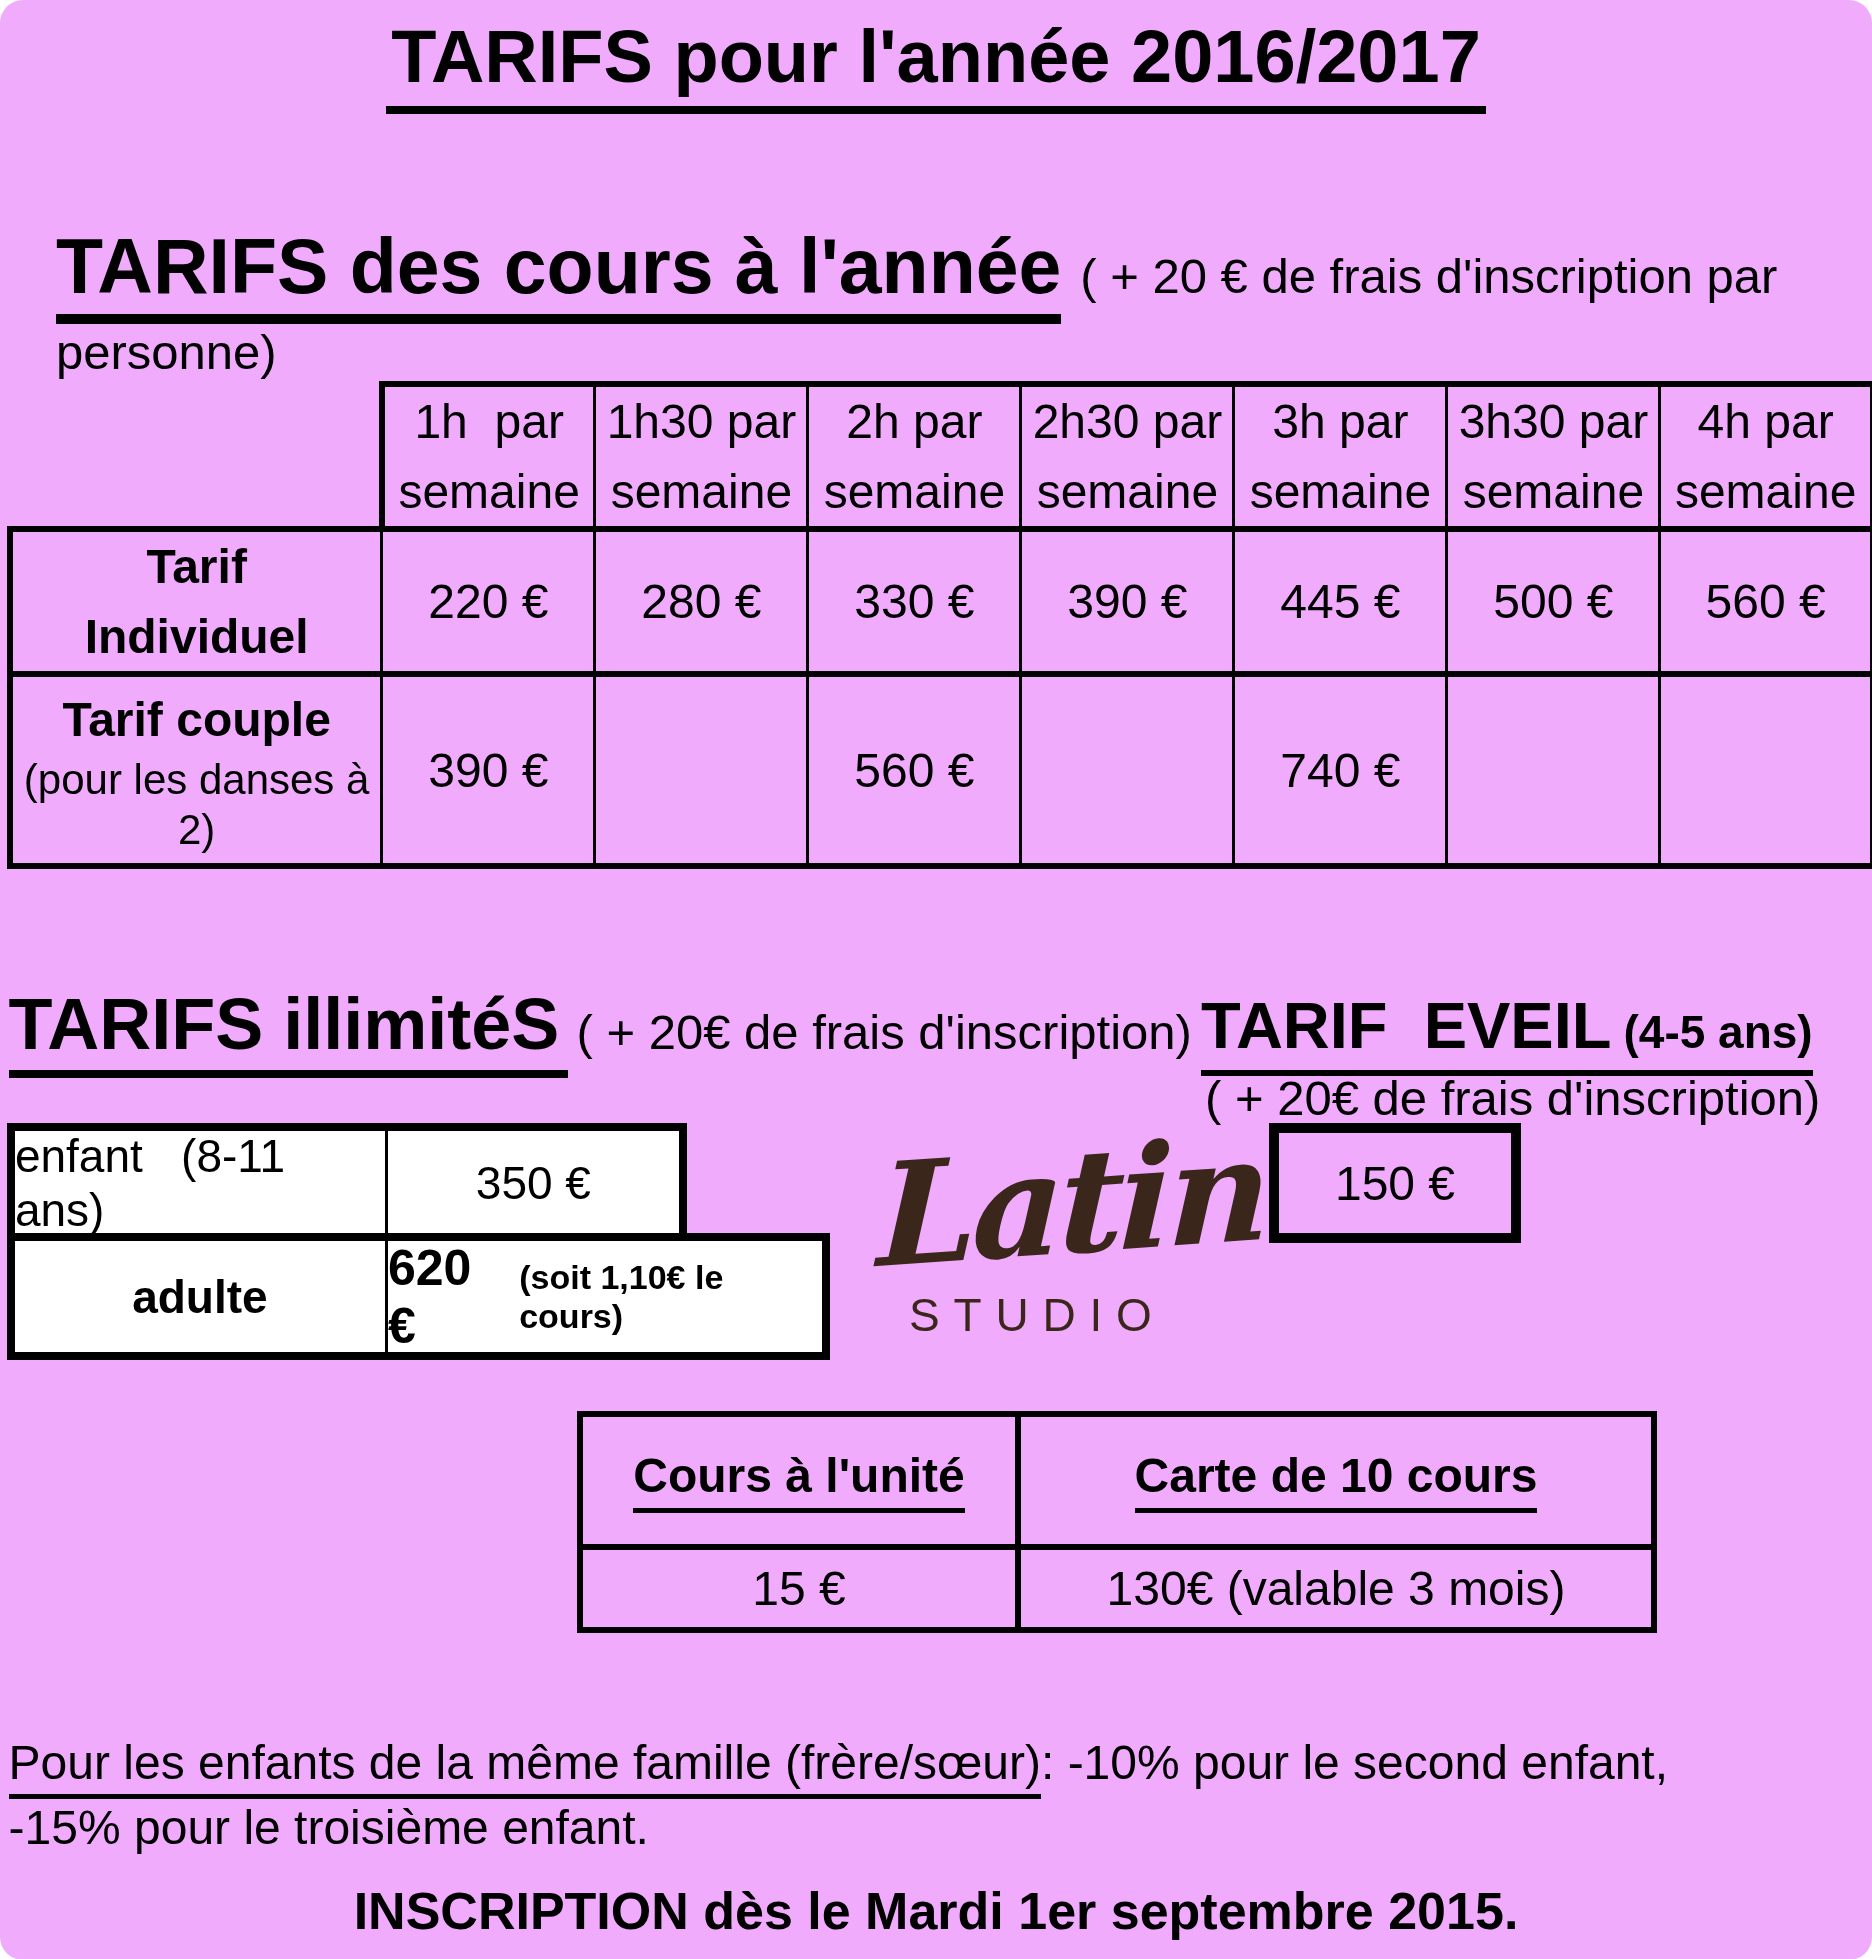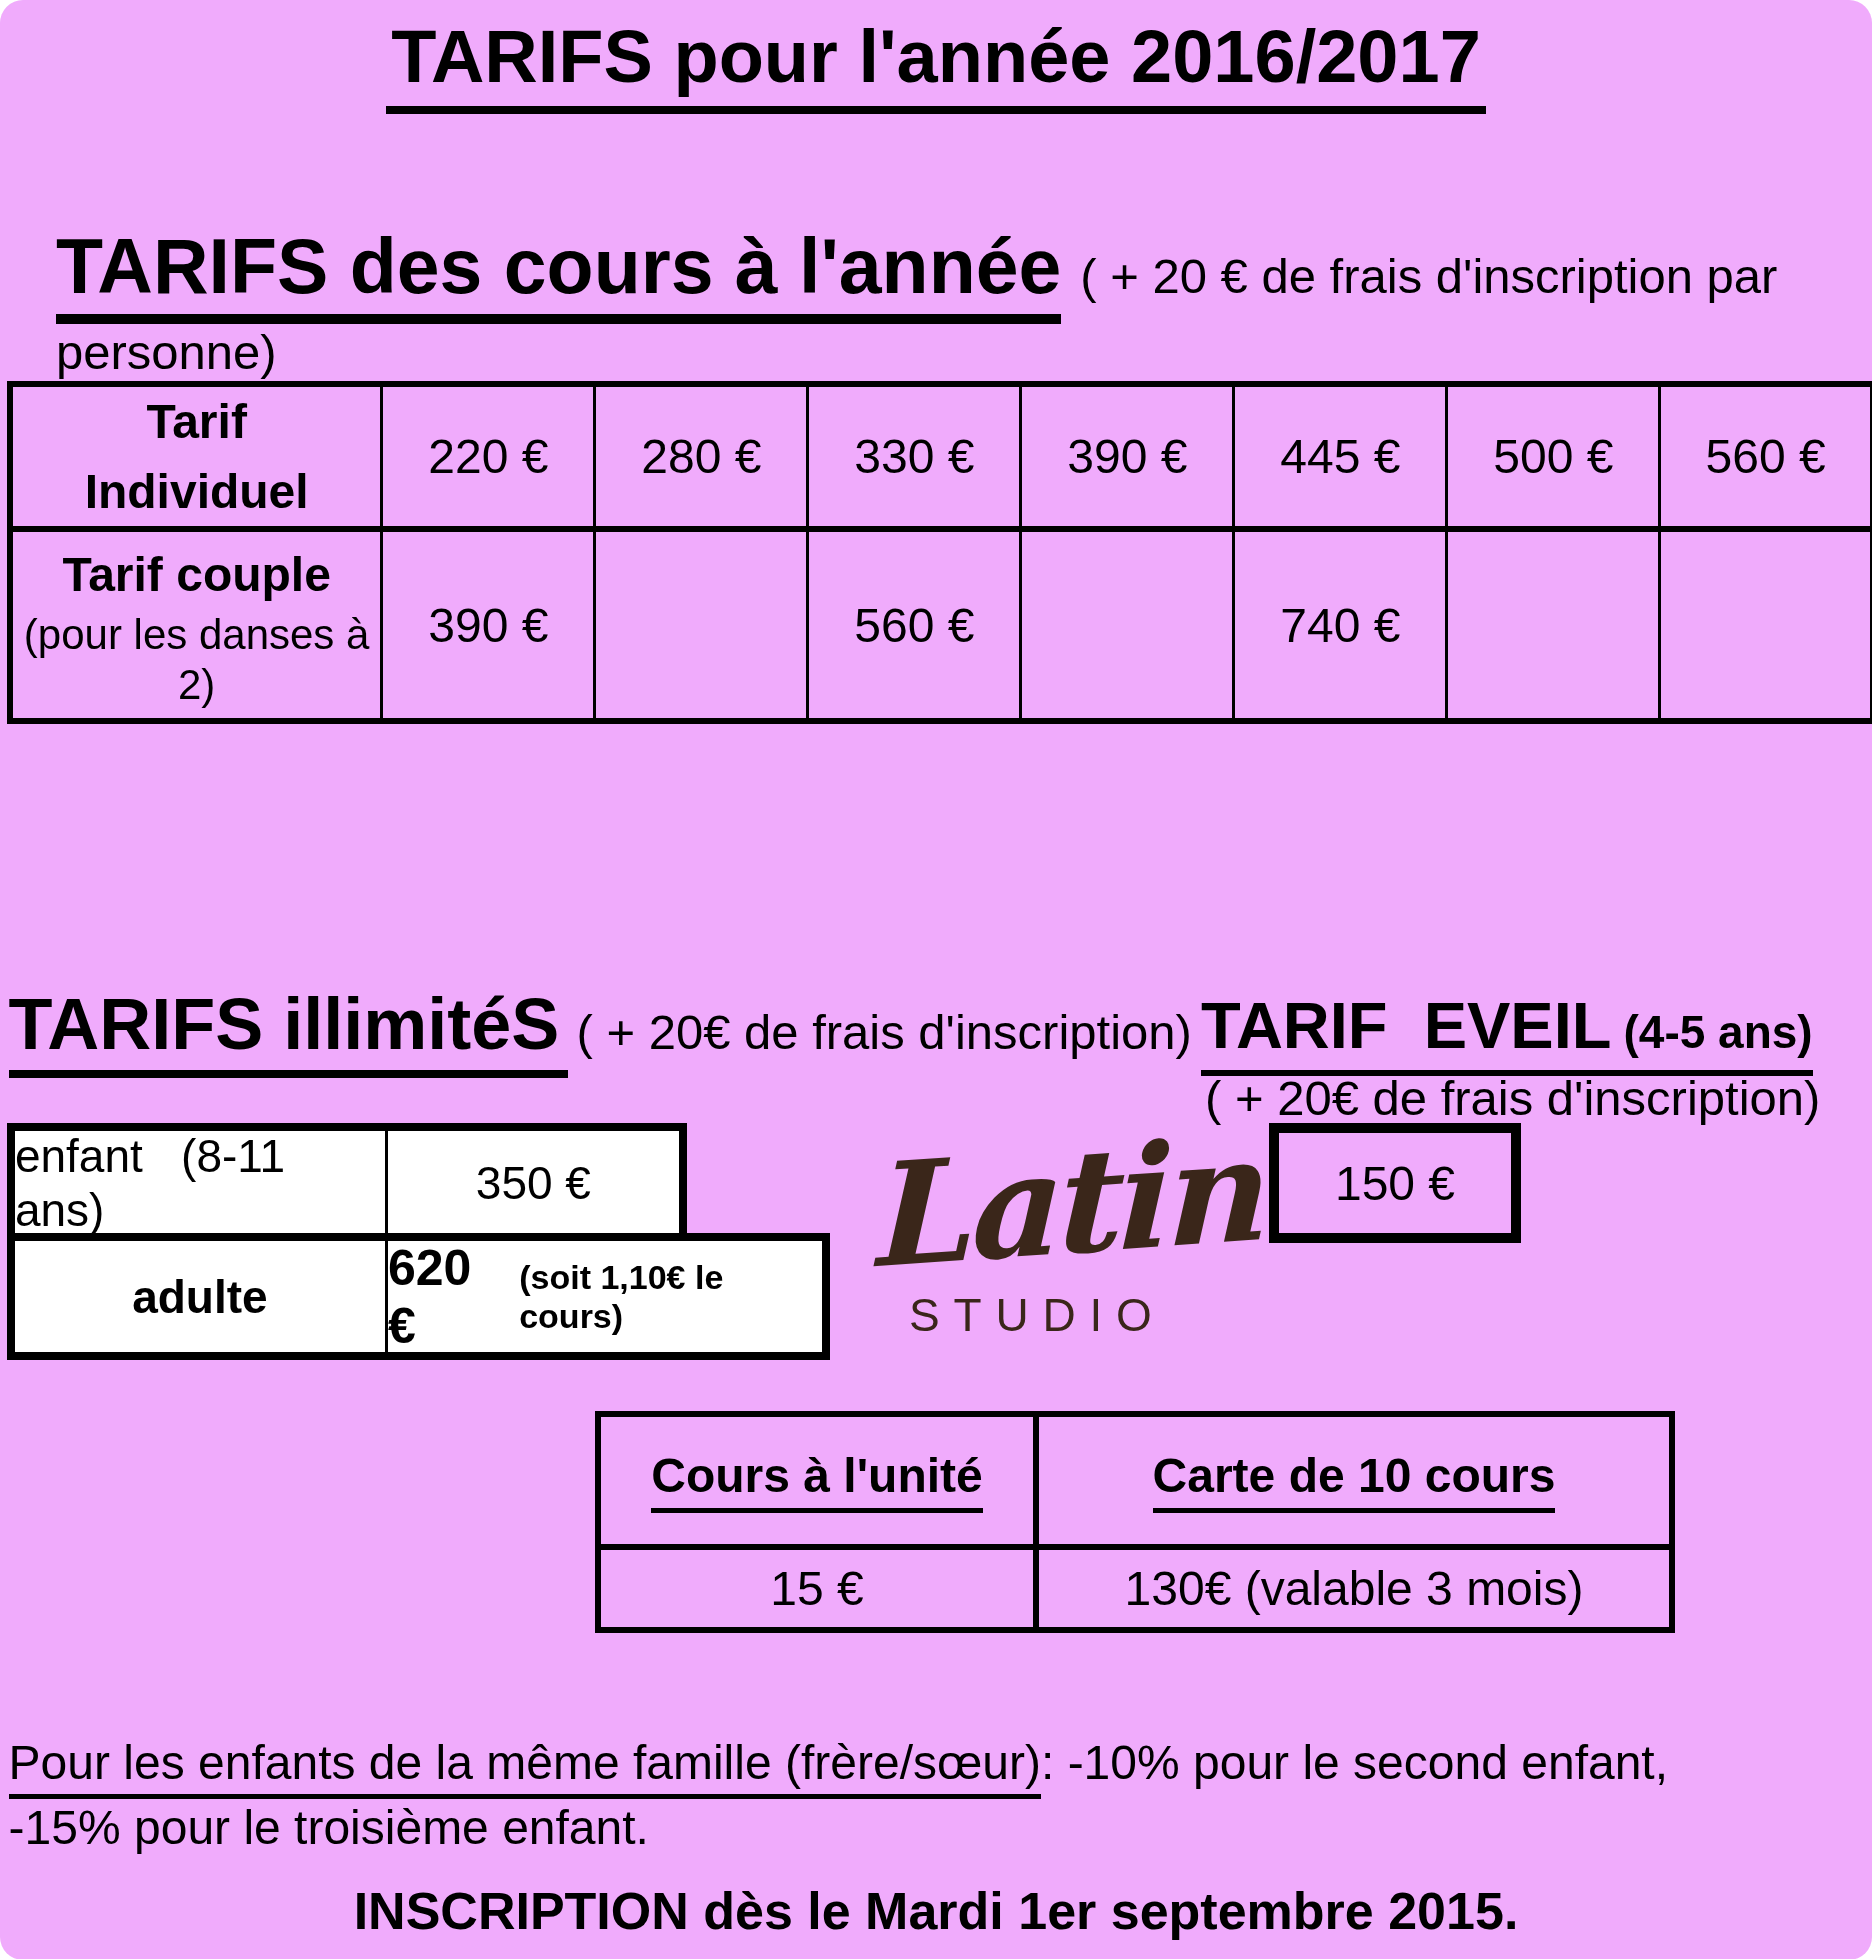--- a/index.html
+++ b/index.html
@@ -168,6 +168,23 @@
         <col class="c-v">
     </colgroup>
     <tbody>
+        <tr class="hrow">
+      <td class="corner"></td>
+      <td class="hcell first">1h  par
+semaine</td>
+      <td class="hcell">1h30 par
+semaine</td>
+      <td class="hcell">2h par
+semaine</td>
+      <td class="hcell">2h30 par
+semaine</td>
+      <td class="hcell">3h par
+semaine</td>
+      <td class="hcell">3h30 par
+semaine</td>
+      <td class="hcell last">4h par
+semaine</td>
+    </tr>
     <tr class="r1">
       <td class="lbl">Tarif
 Individuel</td>

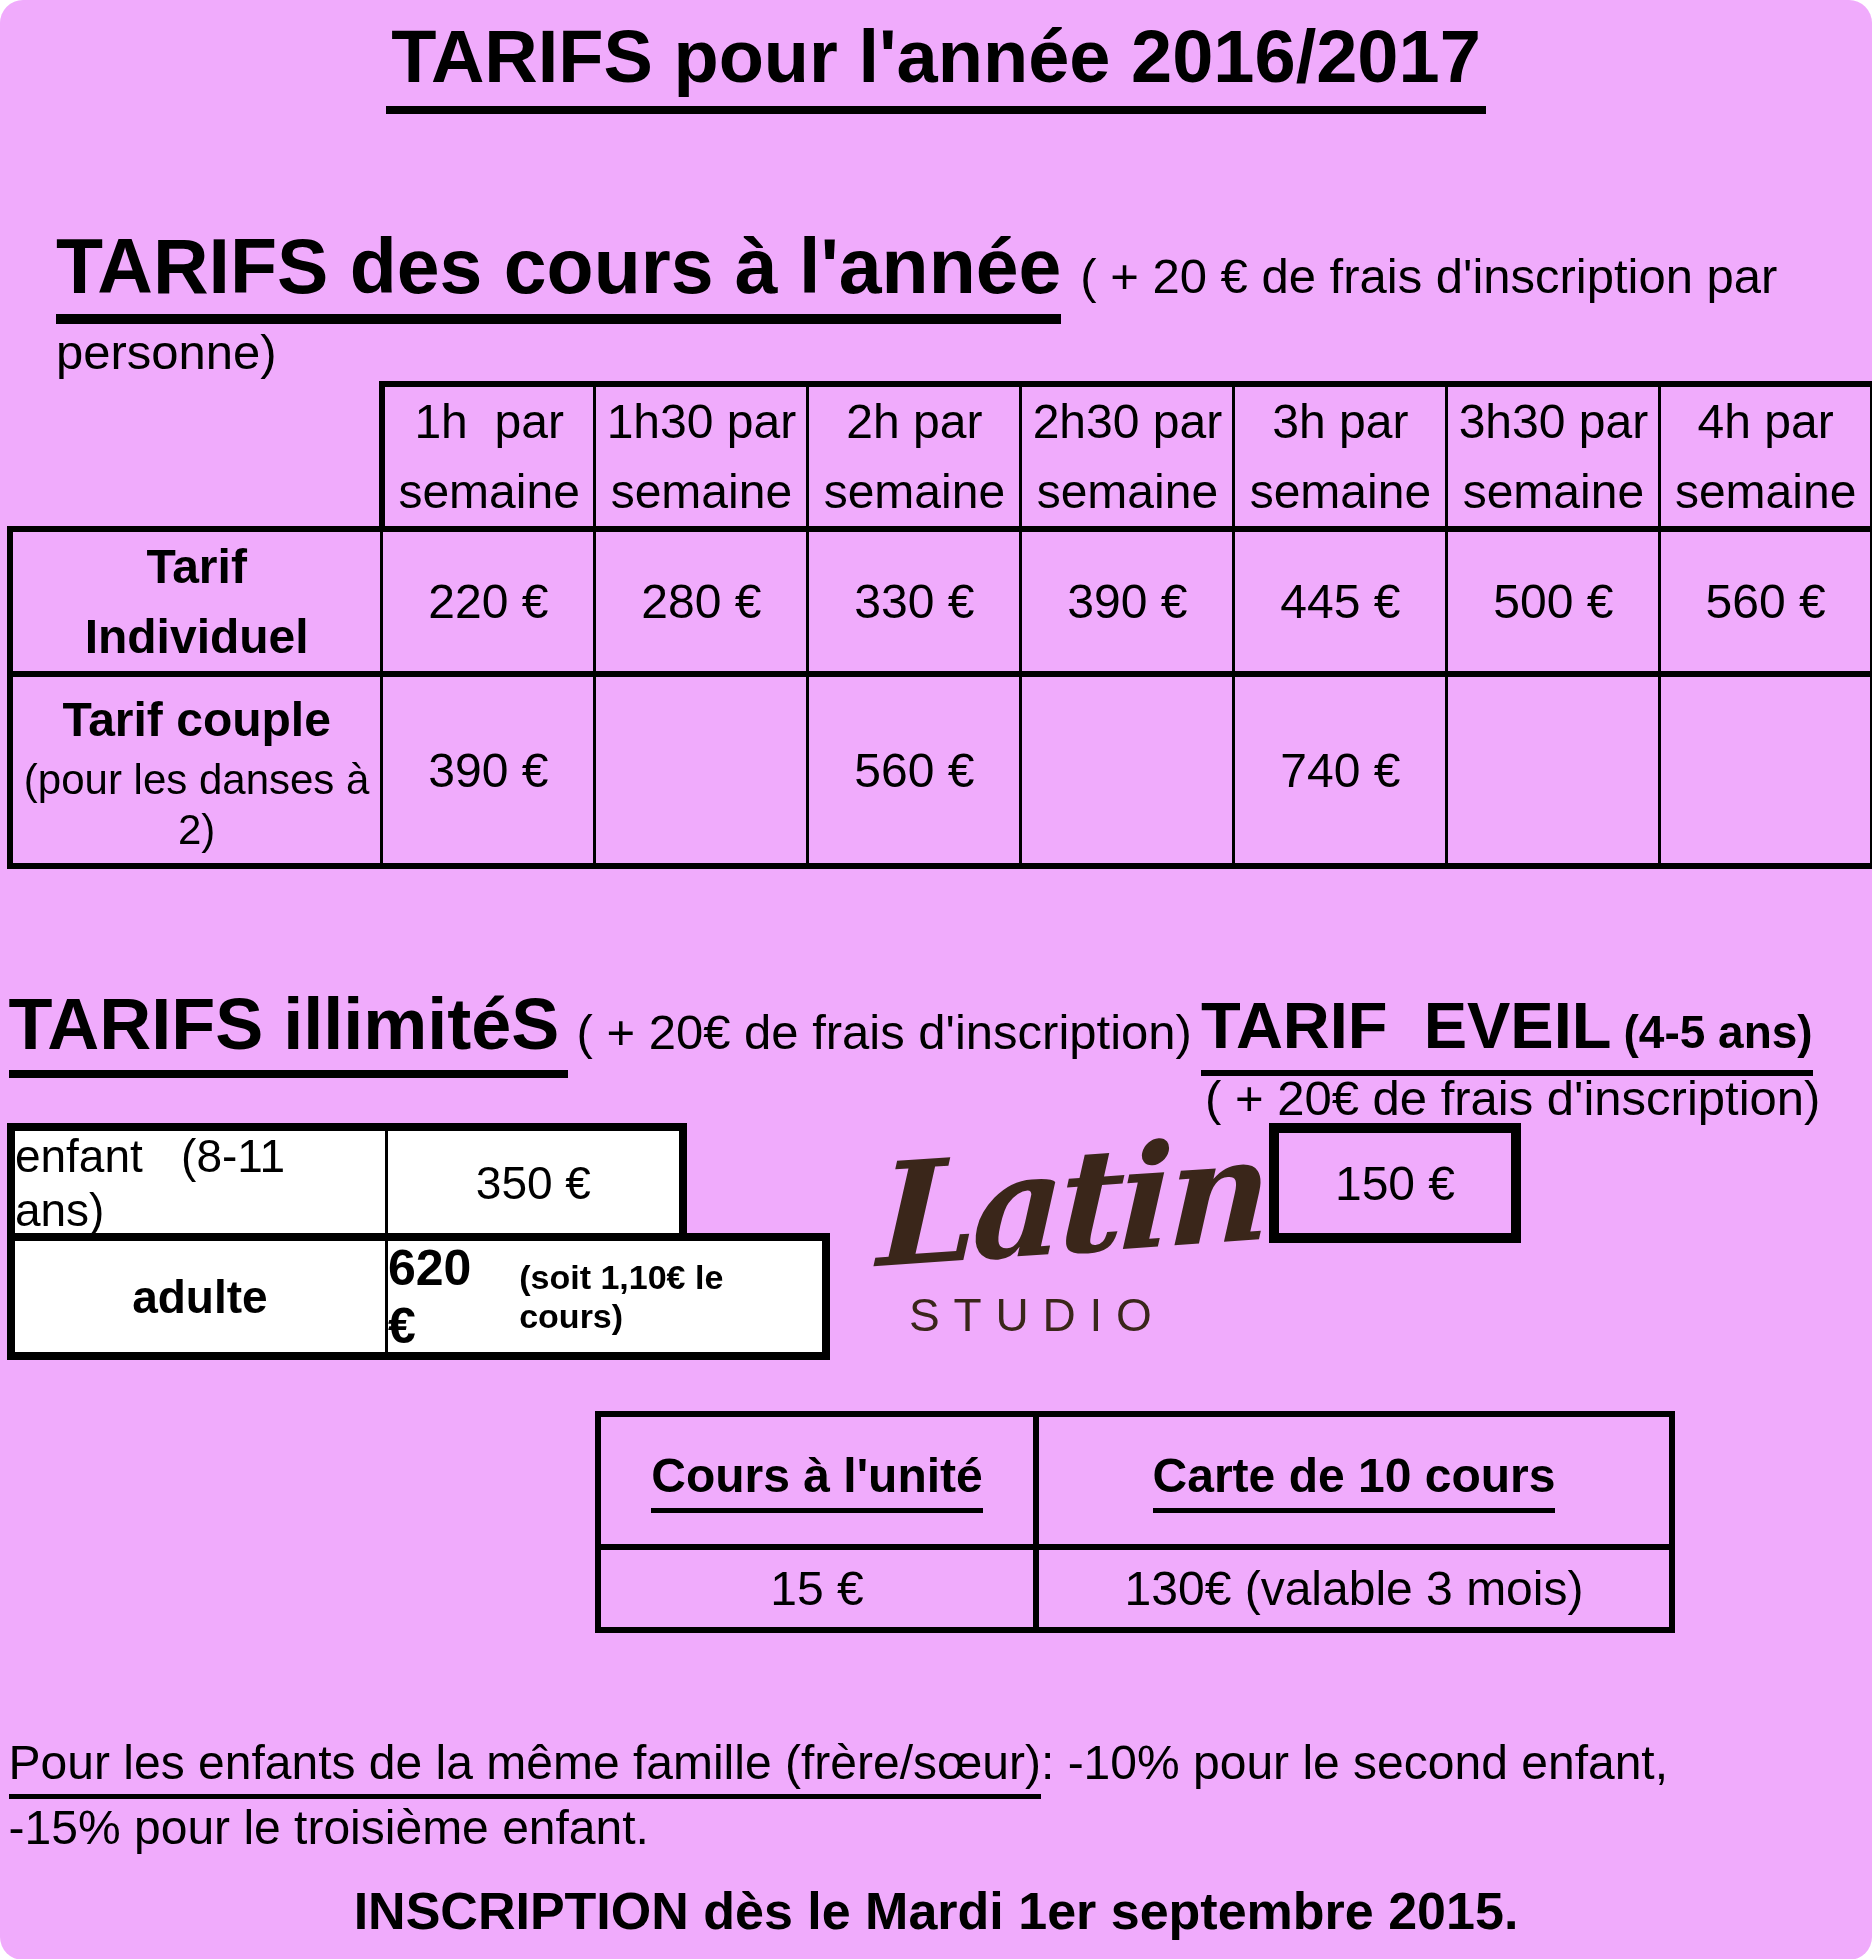--- a/index.html
+++ b/index.html
@@ -117,7 +117,7 @@
 
   
   table.unit{
-    top:1411px;left:595px;
+    top:1411px;left:577px;
     border-collapse:collapse;table-layout:fixed;
     width:1074px;font-size:48px;
   }

